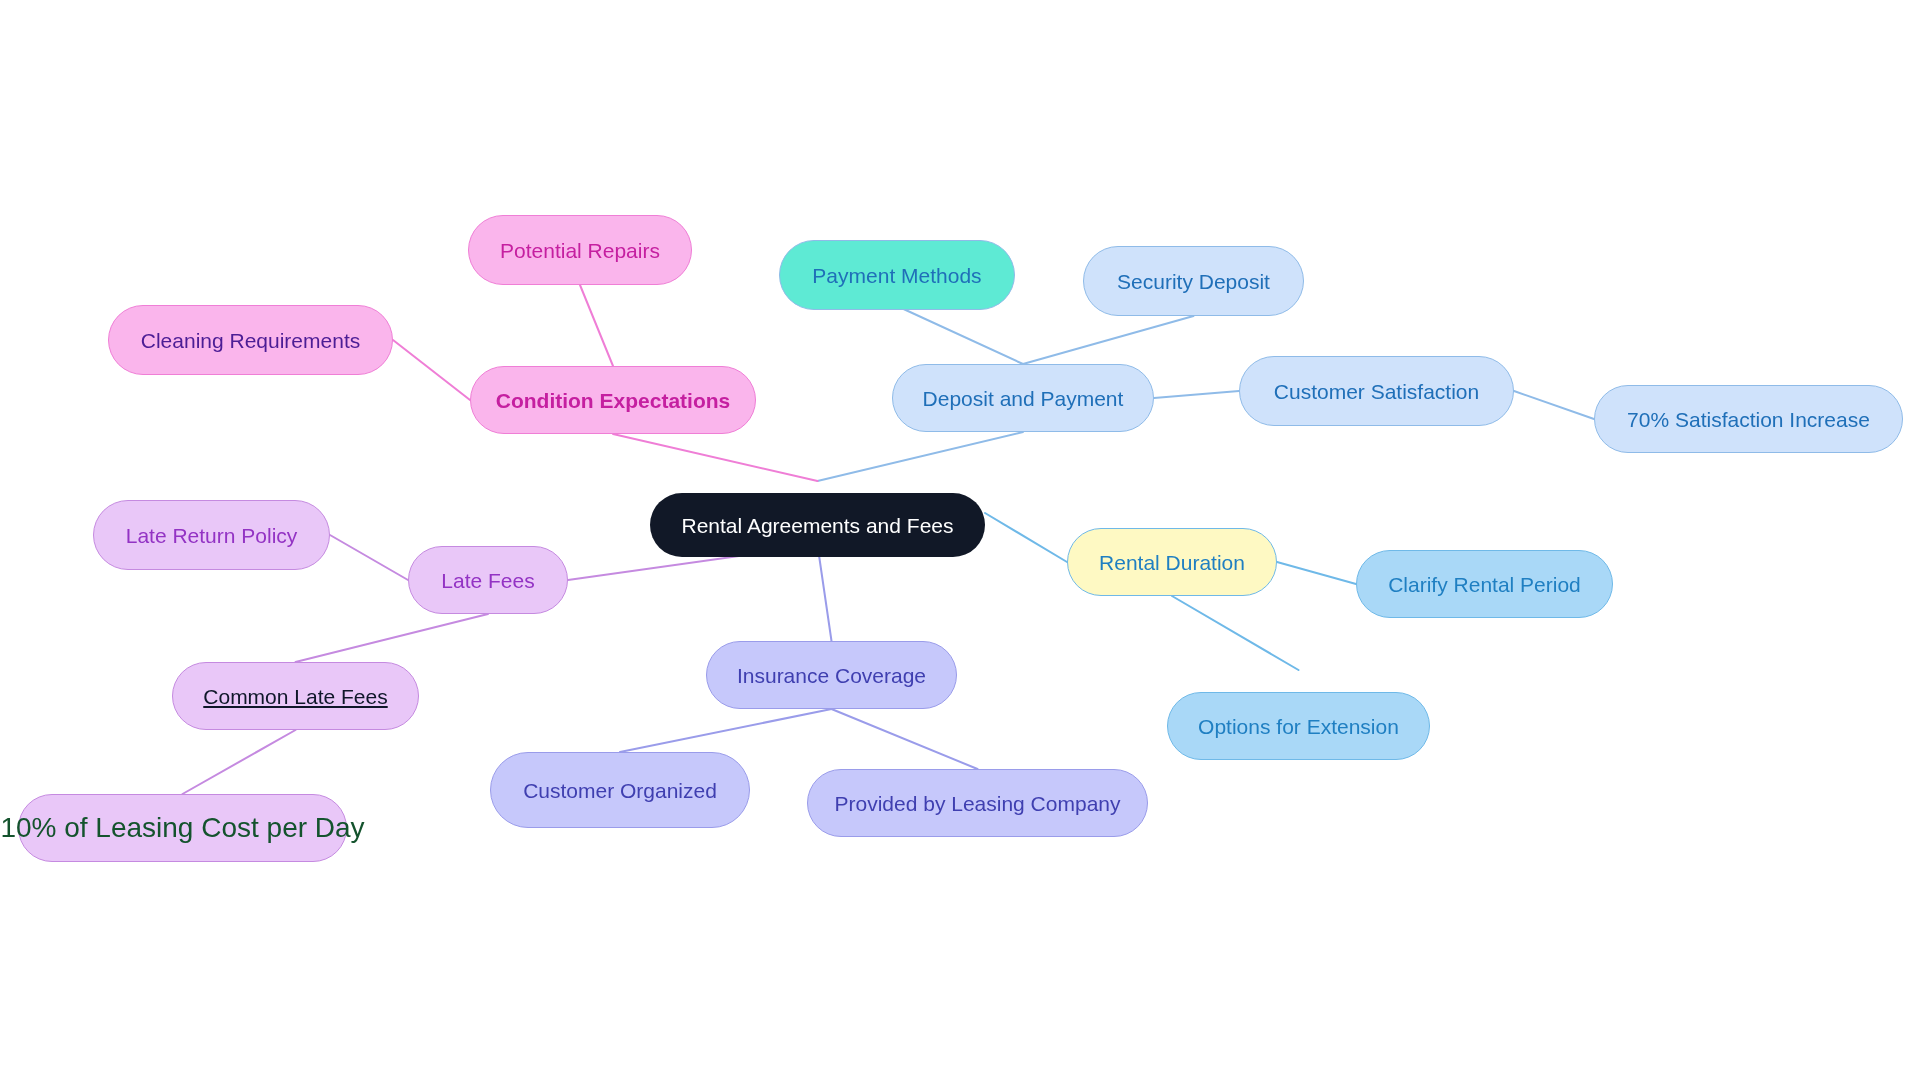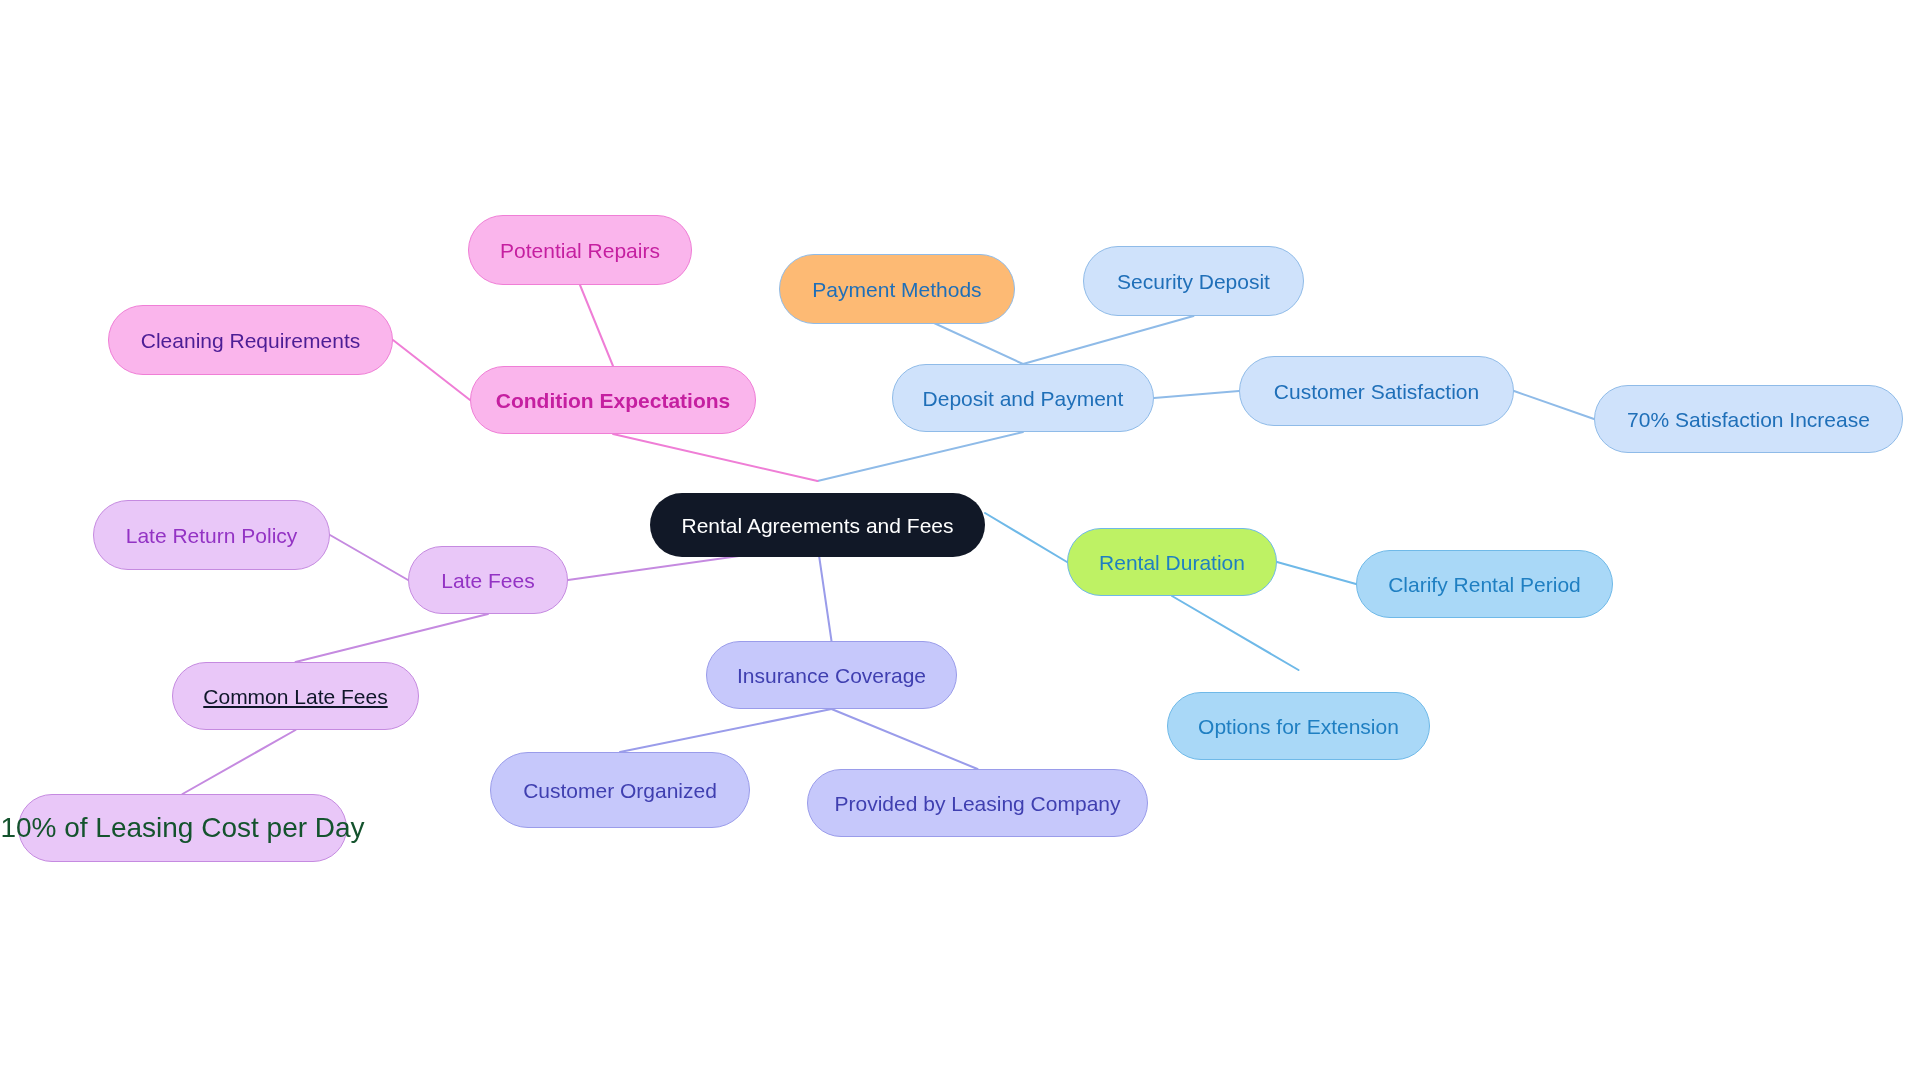--- a/index.html
+++ b/index.html
@@ -80,7 +80,7 @@
       <div class="node" style="left: 892px; top: 364px; width: 262px; height: 68px; background: rgb(207, 226, 251); border-color: rgb(143, 187, 232); color: rgb(31, 111, 184); font-size: 21px;">
         <span class="node-label">Deposit and Payment</span>
       </div>
-      <div class="node" style="left: 779px; top: 254px; width: 236px; height: 70px; background: #fdba74; border-color: rgb(143, 187, 232); color: rgb(31, 111, 184); font-size: 21px;">
+      <div class="node" style="left: 779px; top: 240px; width: 236px; height: 70px; background: #5eead4; border-color: rgb(143, 187, 232); color: rgb(31, 111, 184); font-size: 21px;">
         <span class="node-label">Payment Methods</span>
       </div>
       <div class="node" style="left: 1083px; top: 246px; width: 221px; height: 70px; background: rgb(207, 226, 251); border-color: rgb(143, 187, 232); color: rgb(31, 111, 184); font-size: 21px;">

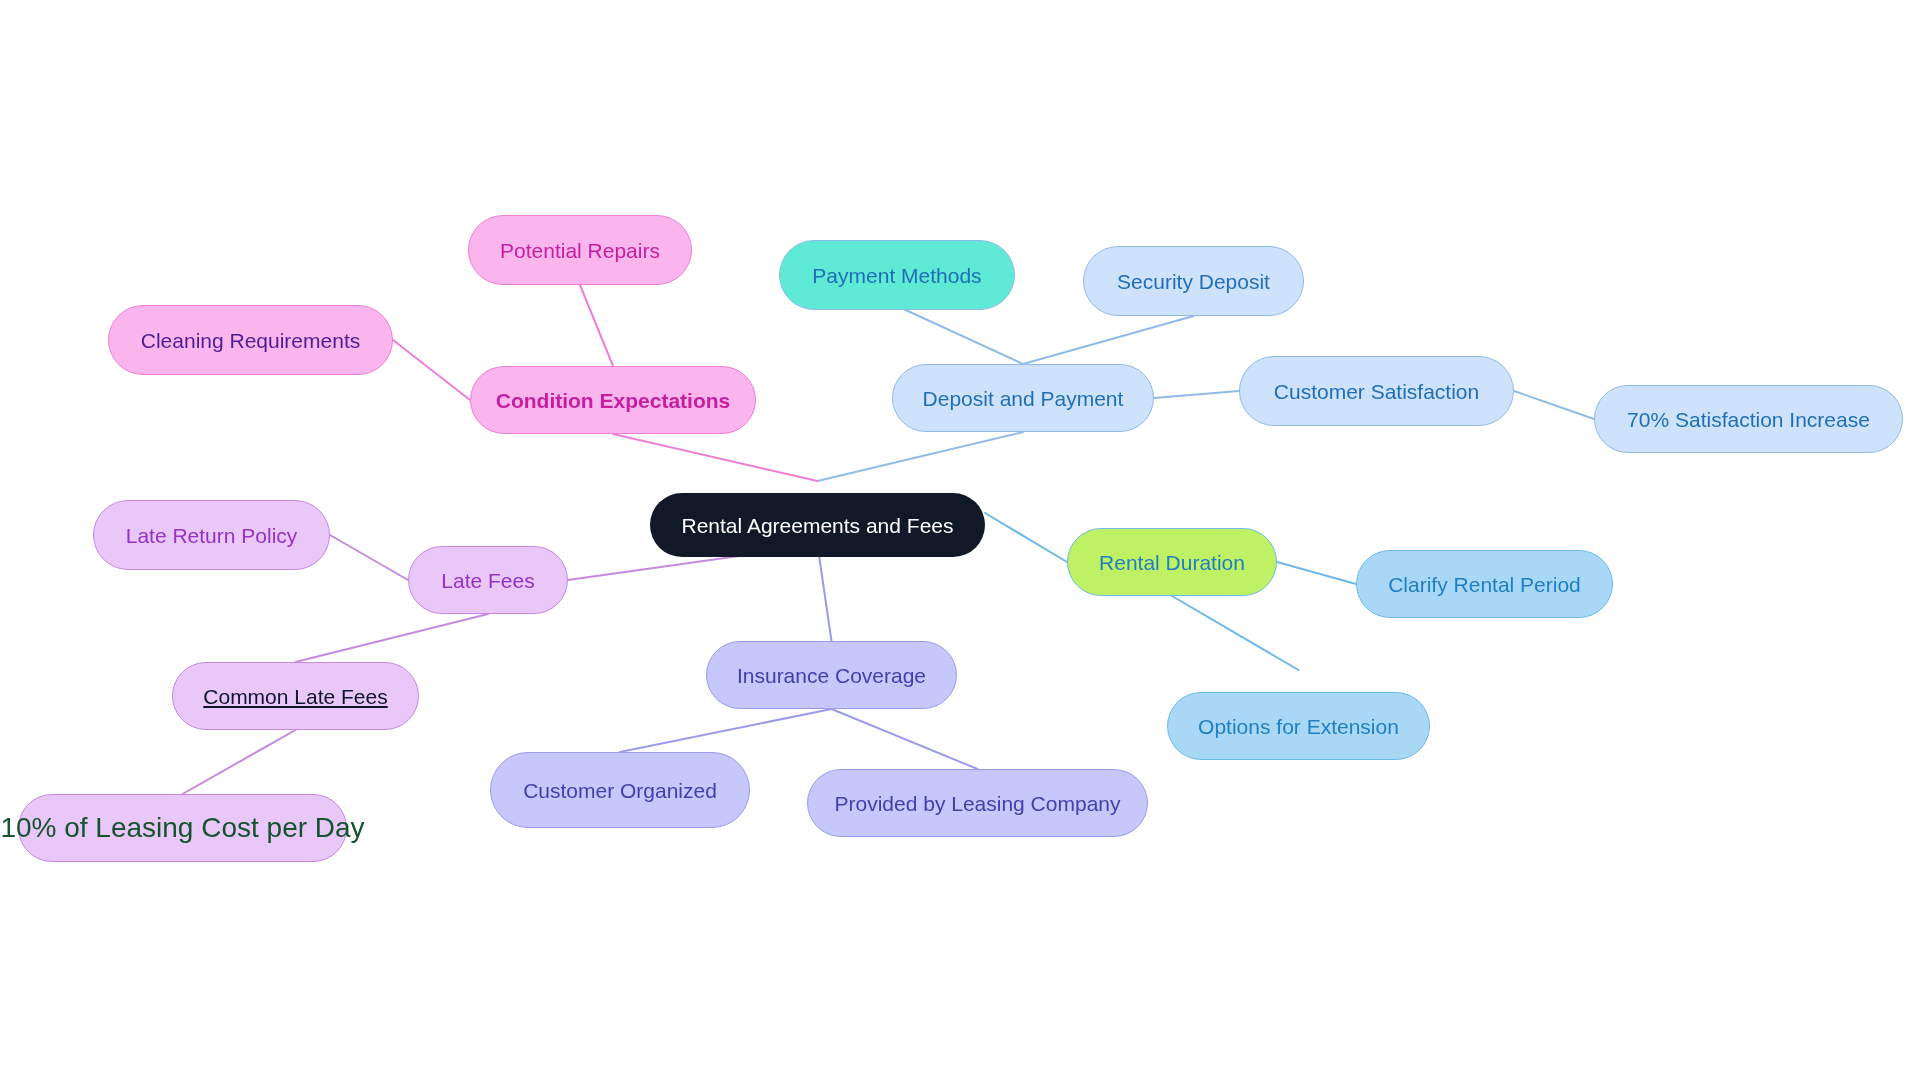--- a/index.html
+++ b/index.html
@@ -92,7 +92,7 @@
       <div class="node" style="left: 1594px; top: 385px; width: 309px; height: 68px; background: rgb(207, 226, 251); border-color: rgb(143, 187, 232); color: rgb(31, 111, 184); font-size: 21px;">
         <span class="node-label">70% Satisfaction Increase</span>
       </div>
-      <div class="node" style="left: 1067px; top: 528px; width: 210px; height: 68px; background: #bef264; border-color: rgb(111, 185, 232); color: rgb(31, 127, 194); font-size: 21px;">
+      <div class="node" style="left: 1067px; top: 528px; width: 210px; height: 68px; background: #fef9c3; border-color: rgb(111, 185, 232); color: rgb(31, 127, 194); font-size: 21px;">
         <span class="node-label">Rental Duration</span>
       </div>
       <div class="node" style="left: 1356px; top: 550px; width: 257px; height: 68px; background: rgb(169, 216, 247); border-color: rgb(111, 185, 232); color: rgb(31, 127, 194); font-size: 21px;">

